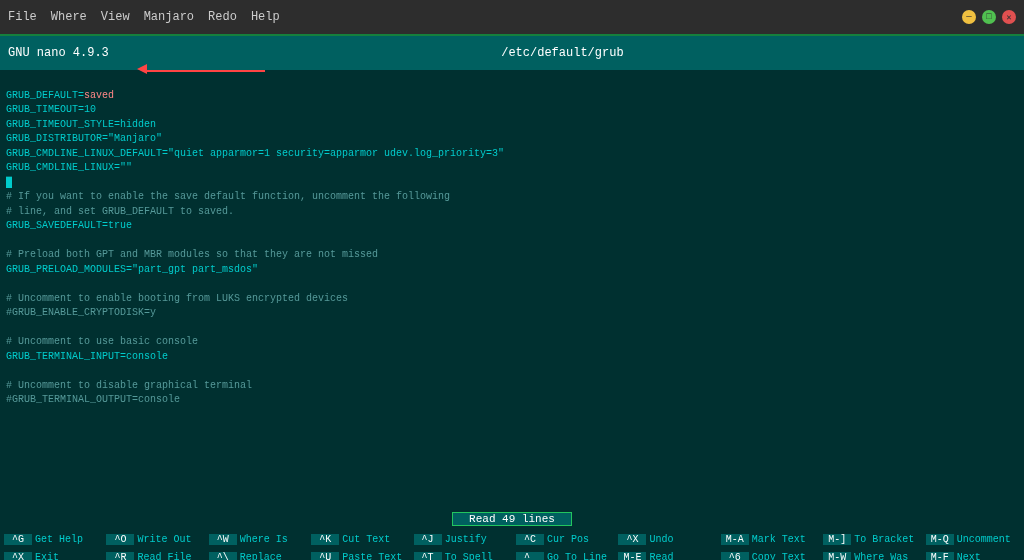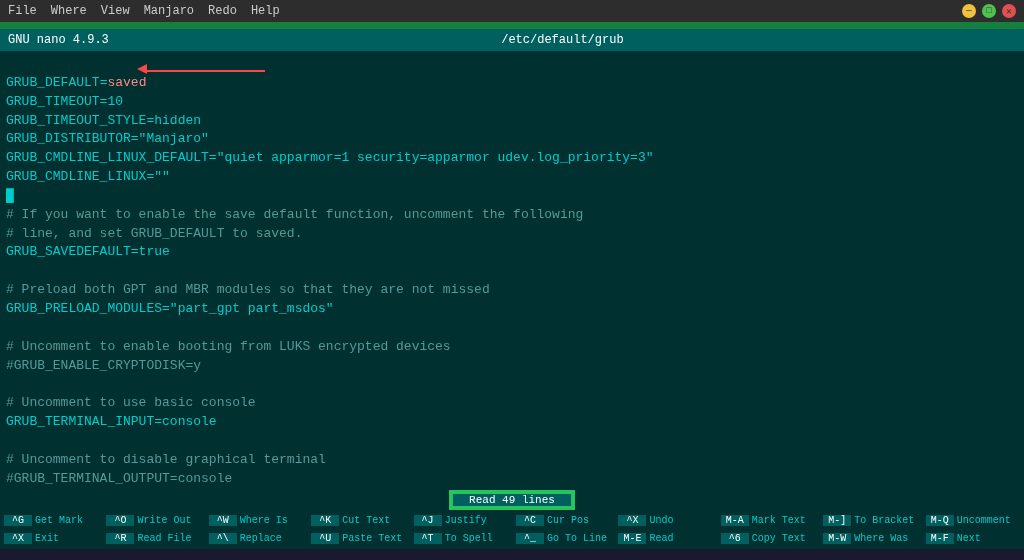--- a/index.html
+++ b/index.html
@@ -15,12 +15,12 @@
     
     #title-bar {
       background: #2d2d2d;
-      height: 29px;
+      height: 36px;
       display: flex;
       align-items: center;
       justify-content: space-between;
       padding: 0 8px;
-      border-bottom: 7px solid #15803d;
+      border-bottom: 2px solid #15803d;
       gap: 20px;
     }
     #title-bar-text {

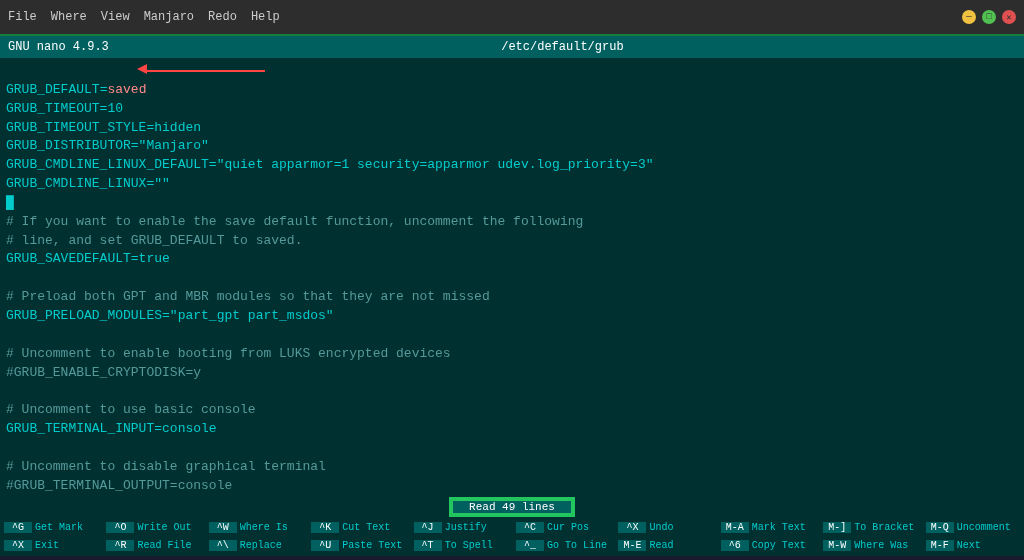--- a/index.html
+++ b/index.html
@@ -58,7 +58,7 @@
       display: flex;
       align-items: center;
       justify-content: space-between;
-      padding: 11px 8px;
+      padding: 17px 8px;
       color: #fff;
       font-size: 12px;
     }

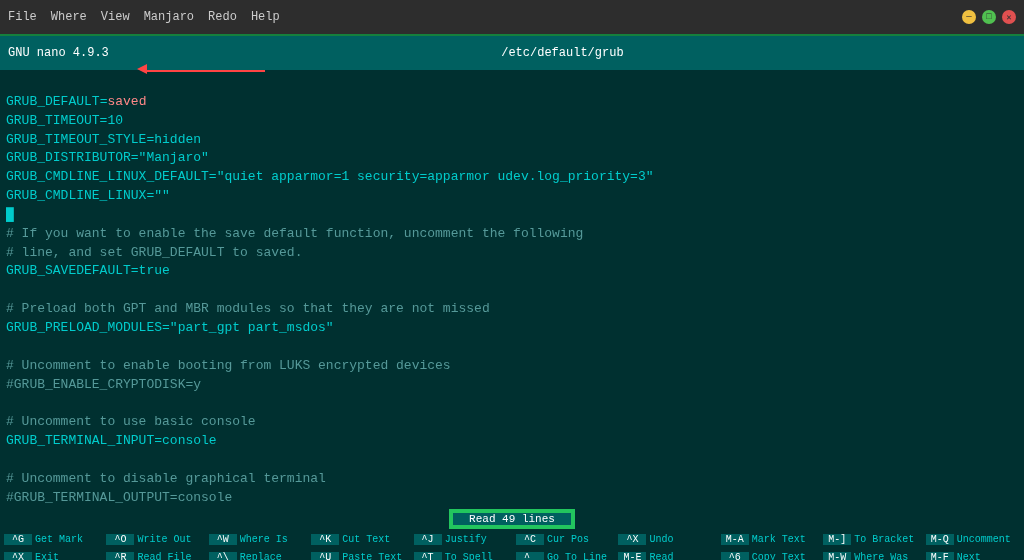--- a/index.html
+++ b/index.html
@@ -70,7 +70,7 @@
       padding: 4px 6px;
       height: calc(560px - 22px - 20px - 20px - 58px);
       overflow: hidden;
-      font-size: 13px;
+      font-size: 10px;
       line-height: 1.45;
       white-space: pre;
     }

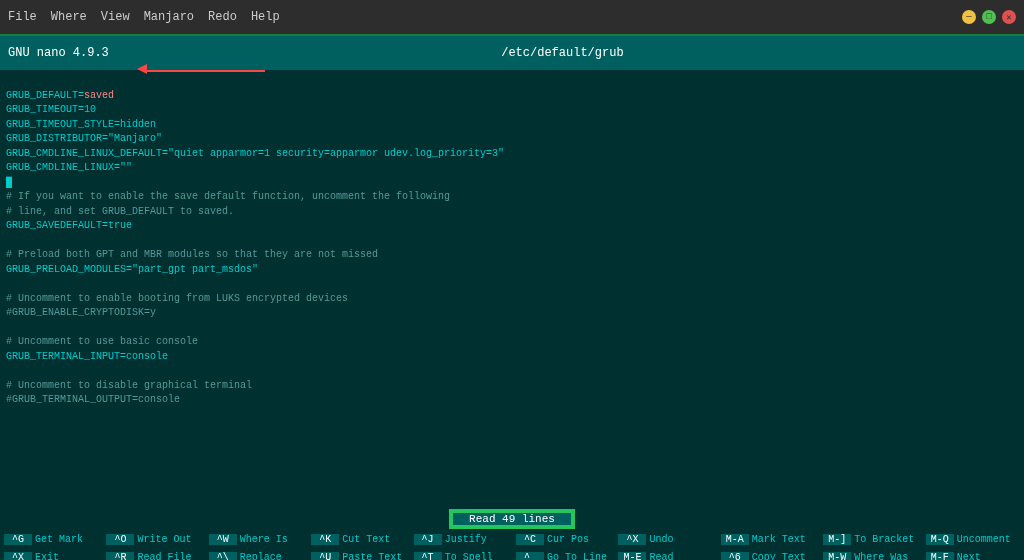--- a/index.html
+++ b/index.html
@@ -87,7 +87,7 @@
     }
     #status-badge {
       background: #005f5f;
-      border: 4px solid #22c55e;
+      border: 1px solid #22c55e;
       padding: 0 16px;
       color: #fff;
       font-size: 11px;

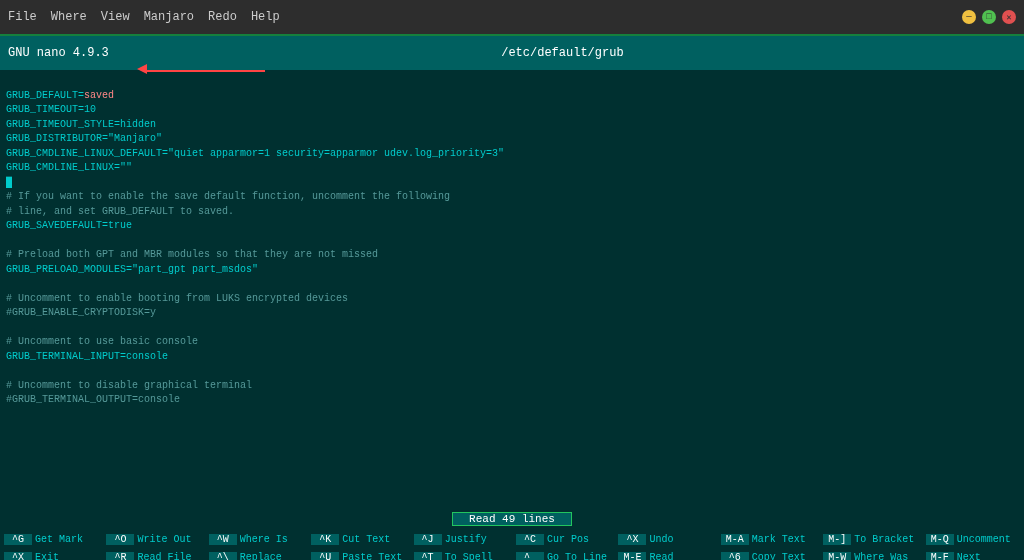--- a/index.html
+++ b/index.html
@@ -242,7 +242,7 @@
   <div class="shortcut-row" id="shortcut-row-1">
       <div class="shortcut-item">
         <span class="shortcut-key">^G</span>
-        <span class="shortcut-label">Get Mark</span>
+        <span class="shortcut-label">Get Help</span>
       </div>
       <div class="shortcut-item">
         <span class="shortcut-key">^O</span>

